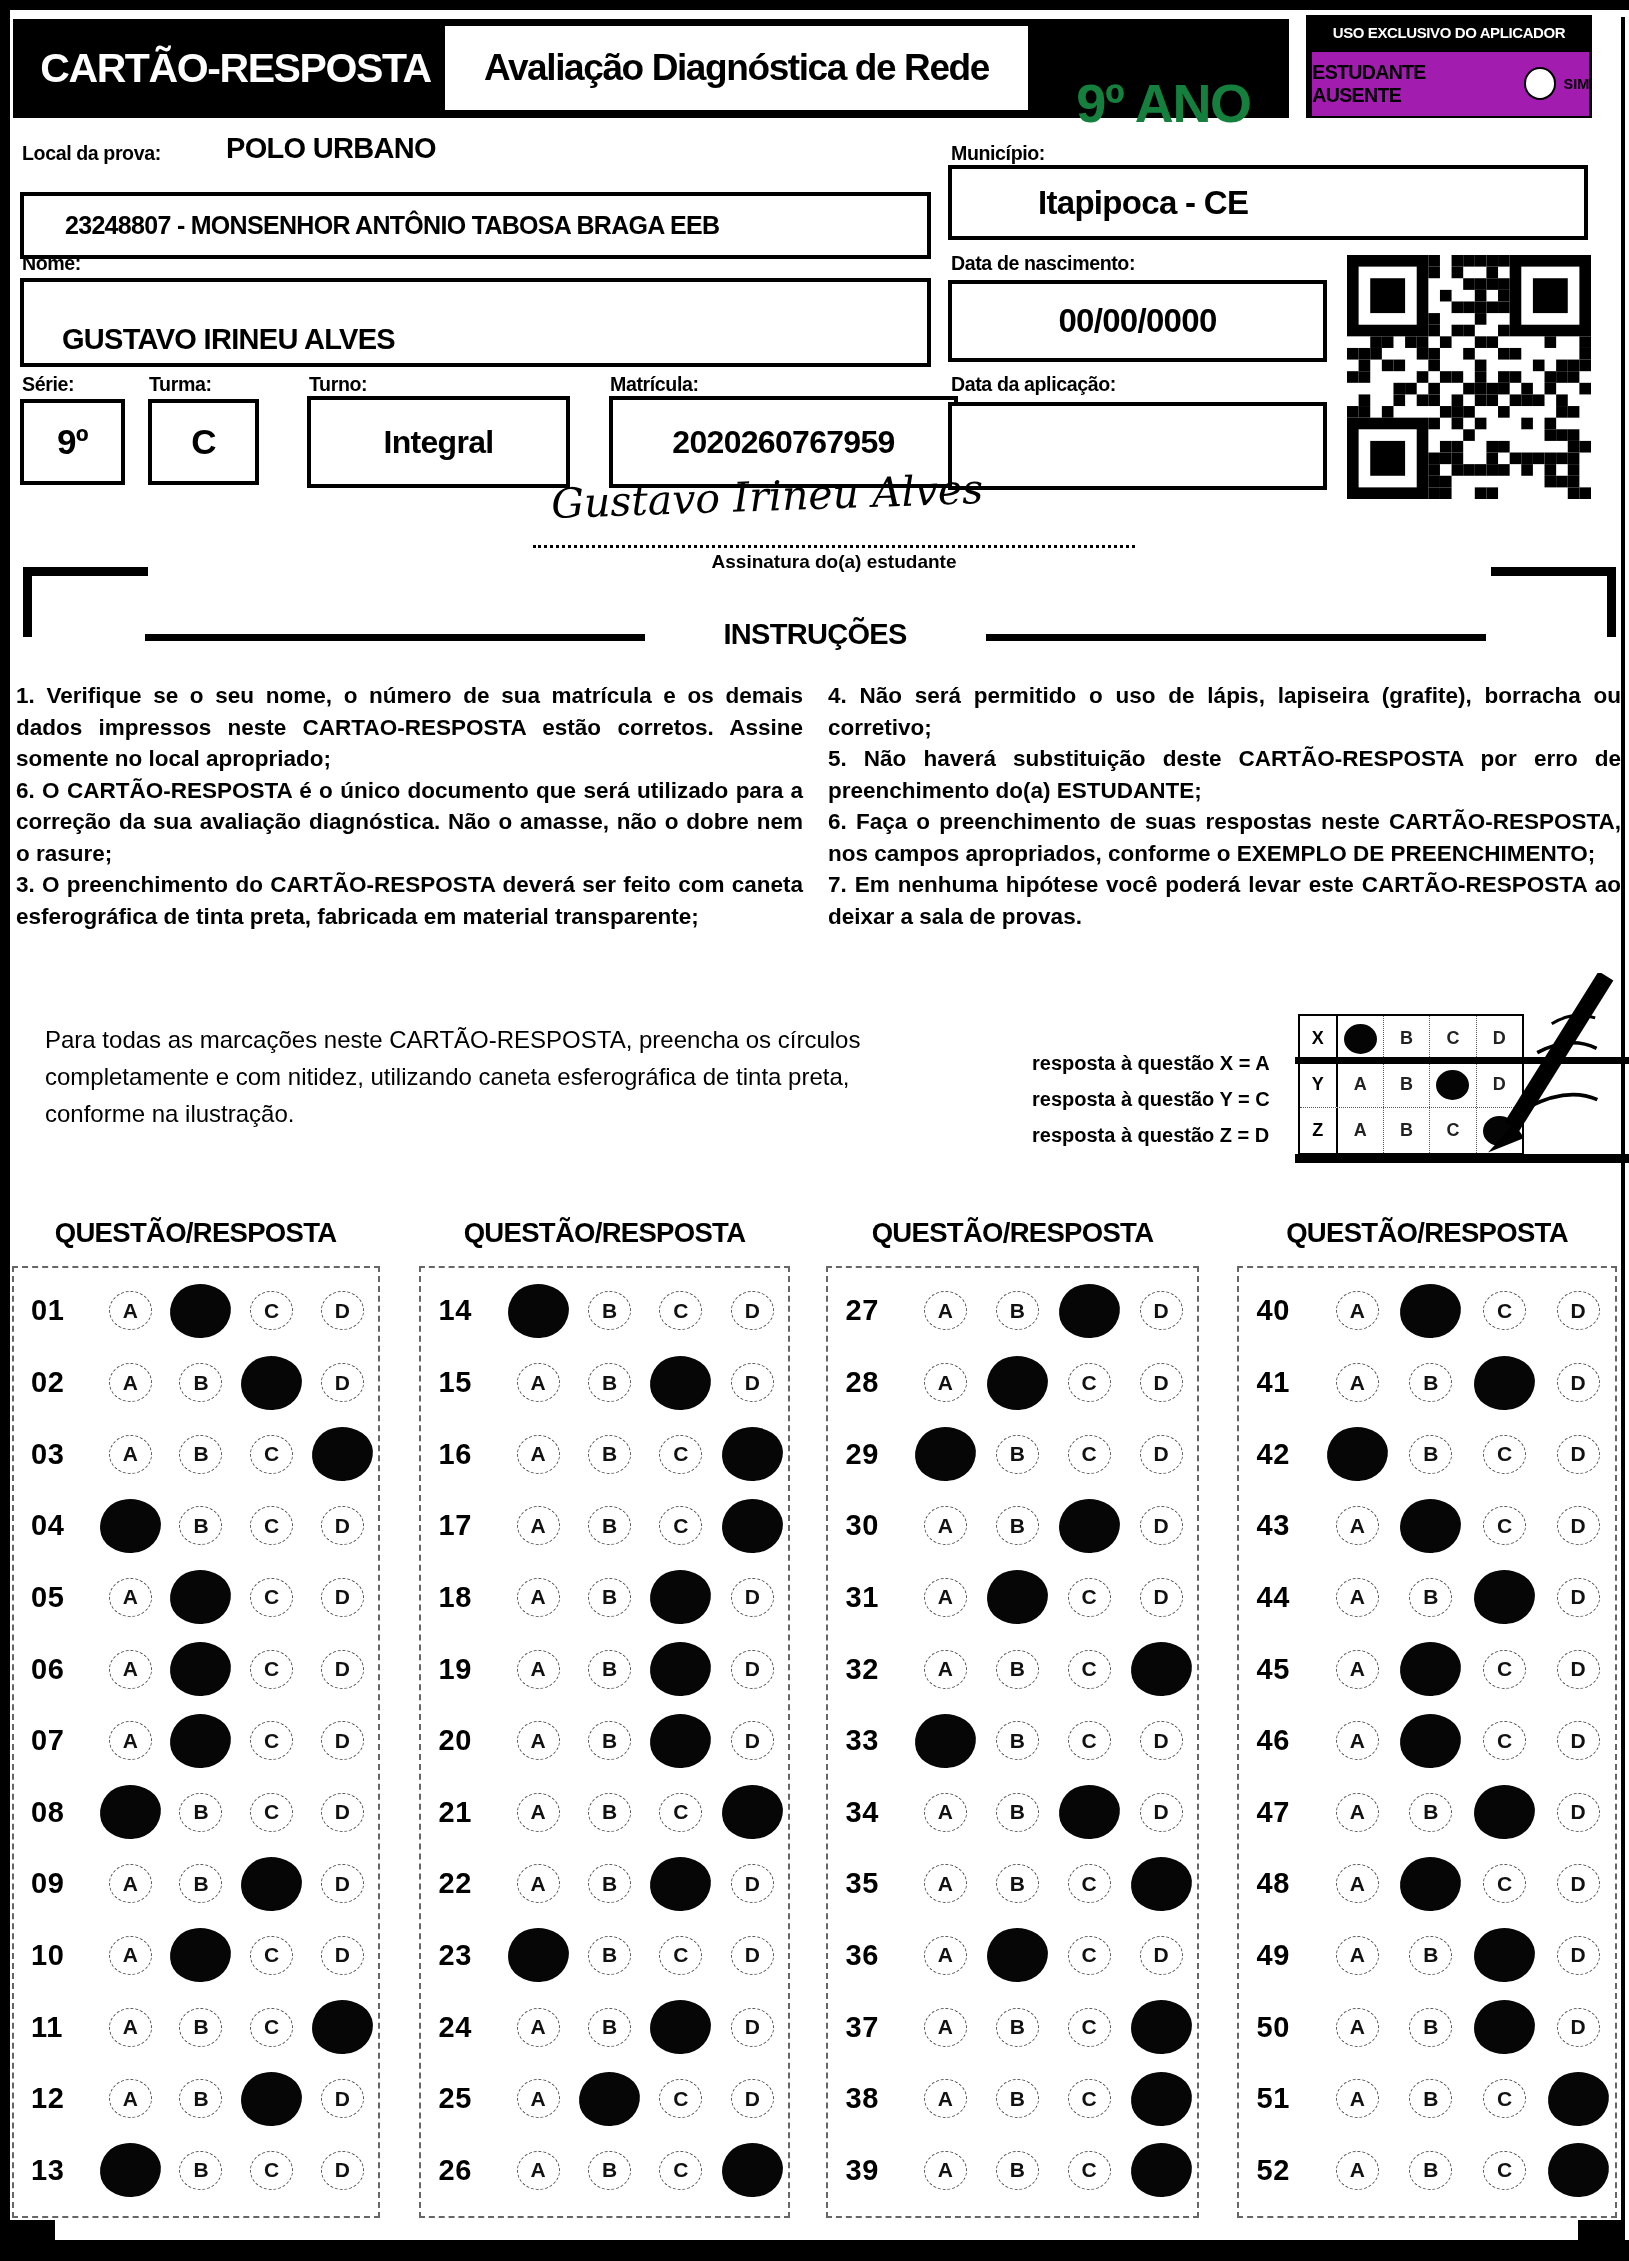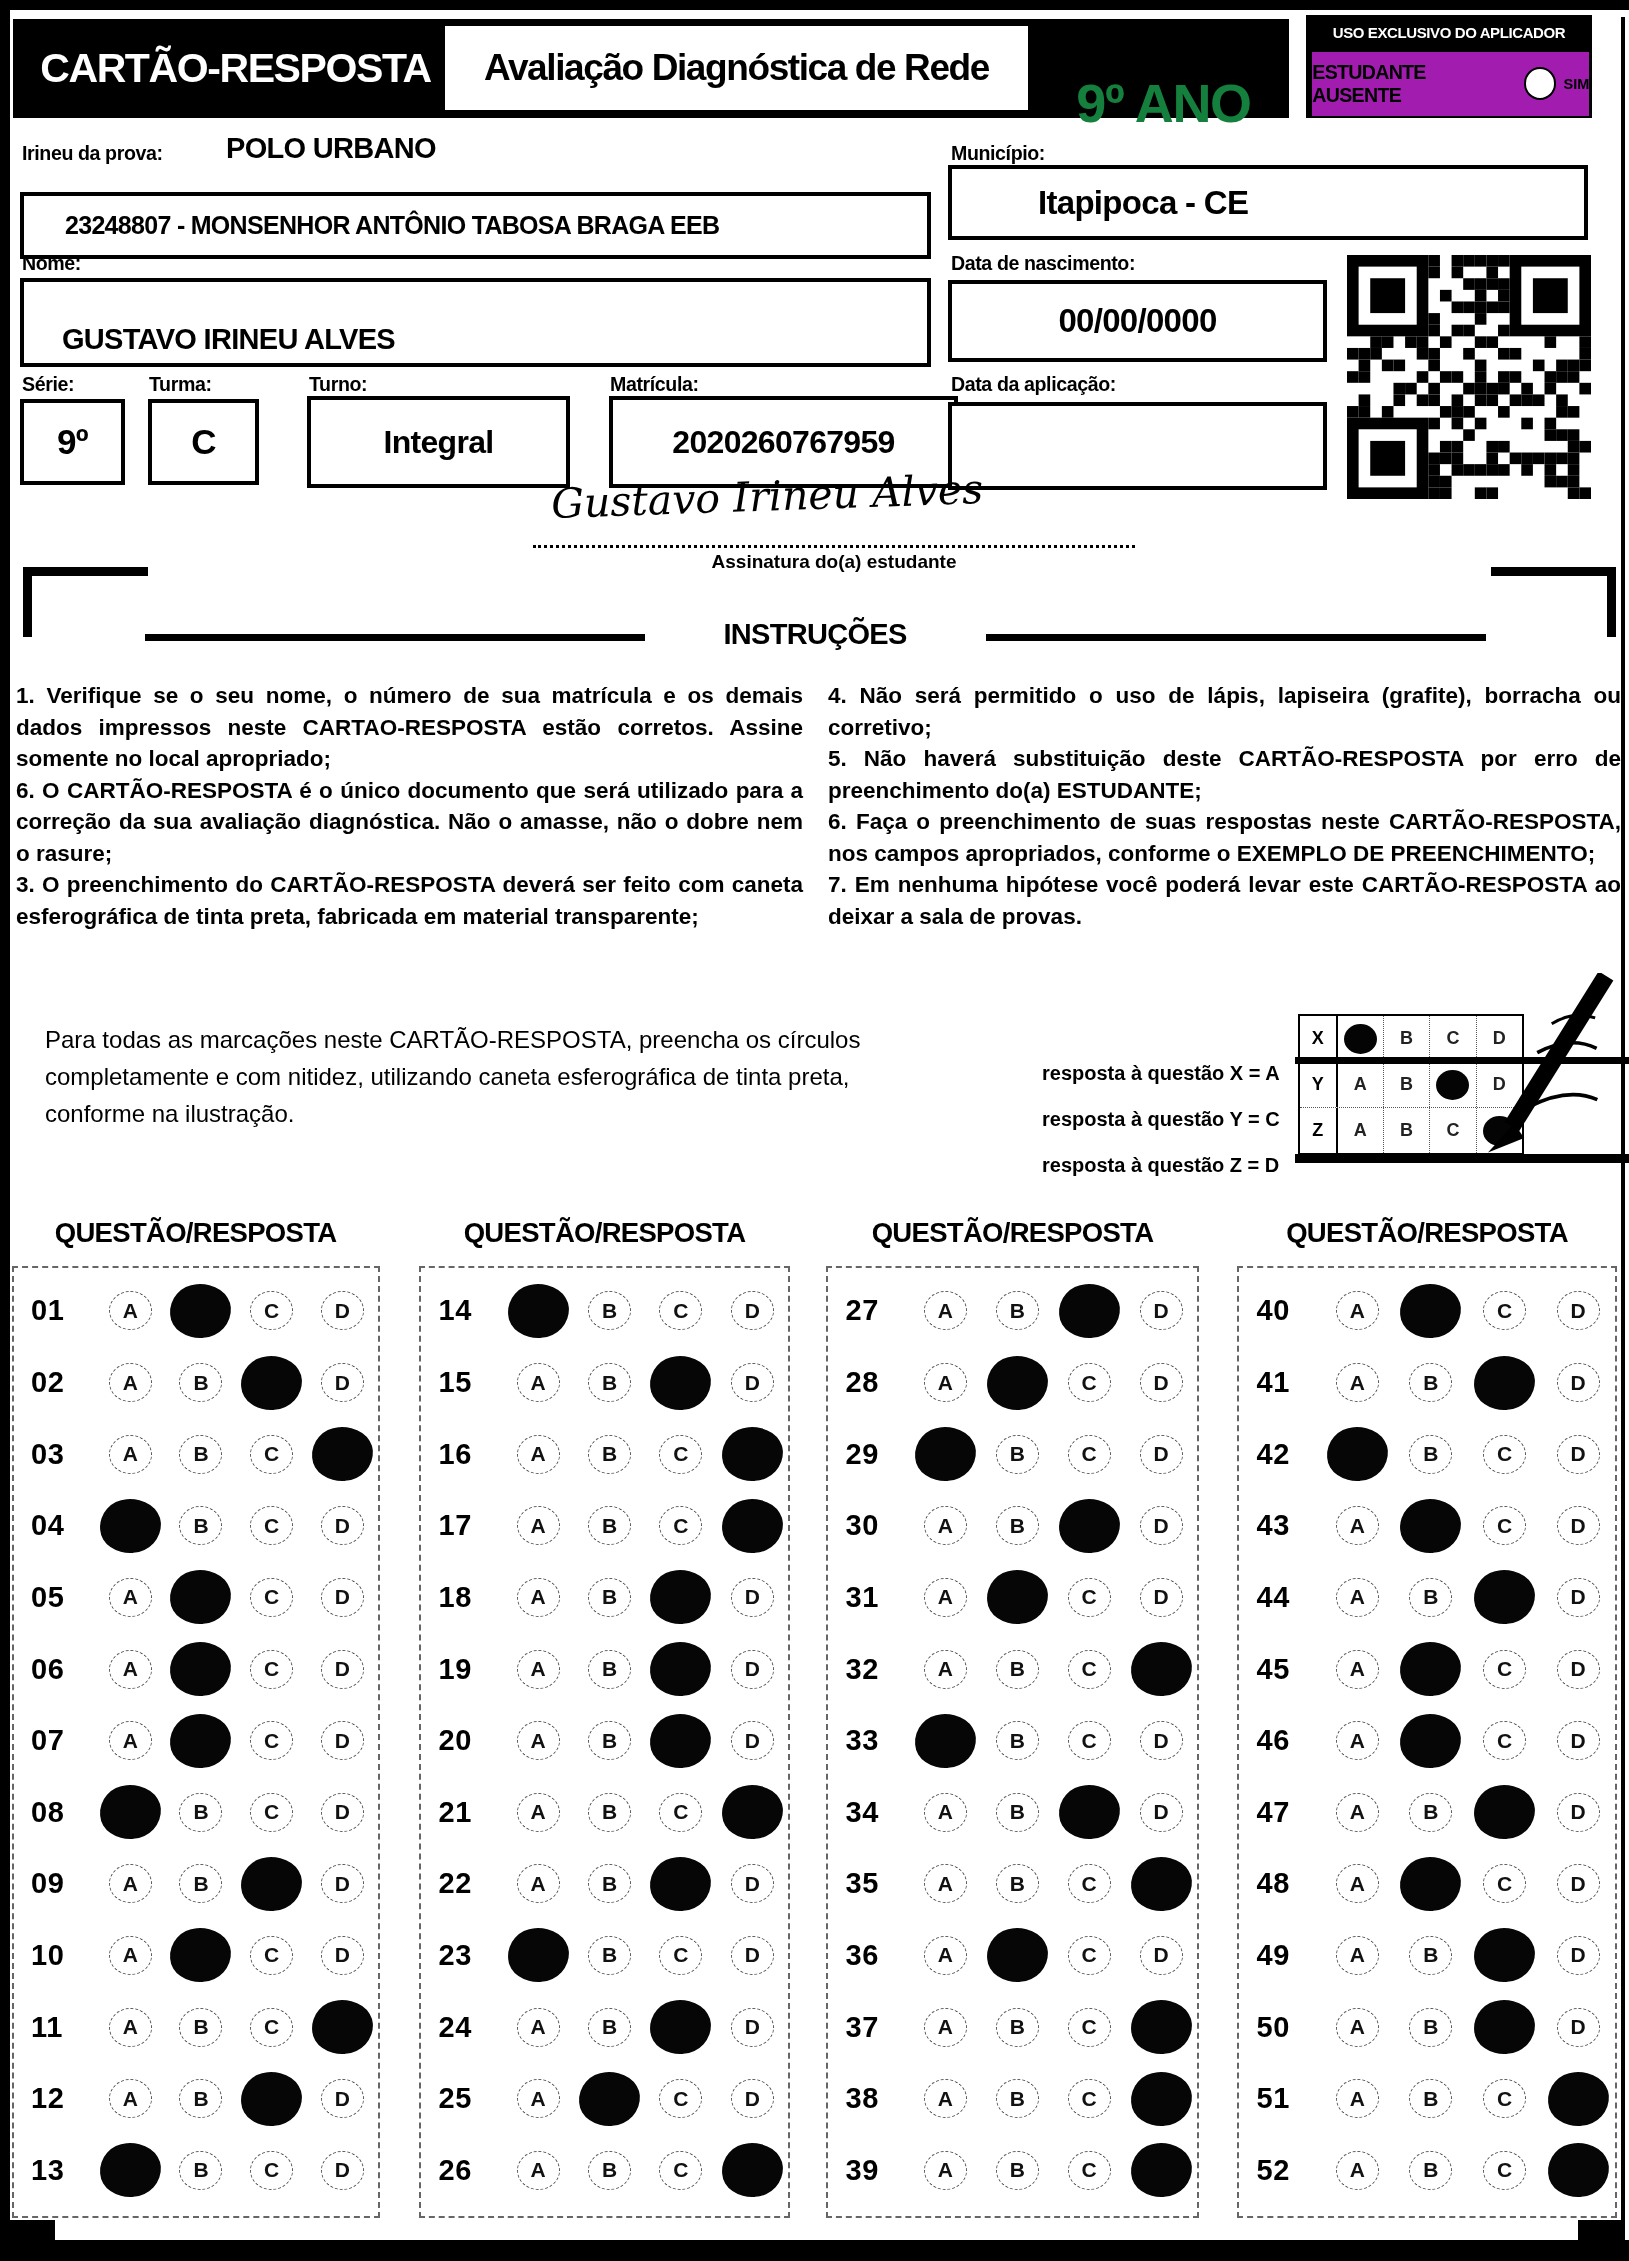--- a/index.html
+++ b/index.html
@@ -101,7 +101,7 @@
     </div>
   </div>
 
-  <div class="flabel" style="left:22px;top:142px;">Irineu da prova:</div>
+  <div class="flabel" style="left:22px;top:142px;">Local da prova:</div>
   <div class="fvalue-plain" style="left:226px;top:132px;">POLO URBANO</div>
   <div class="flabel" style="left:951px;top:142px;">Município:</div>
 

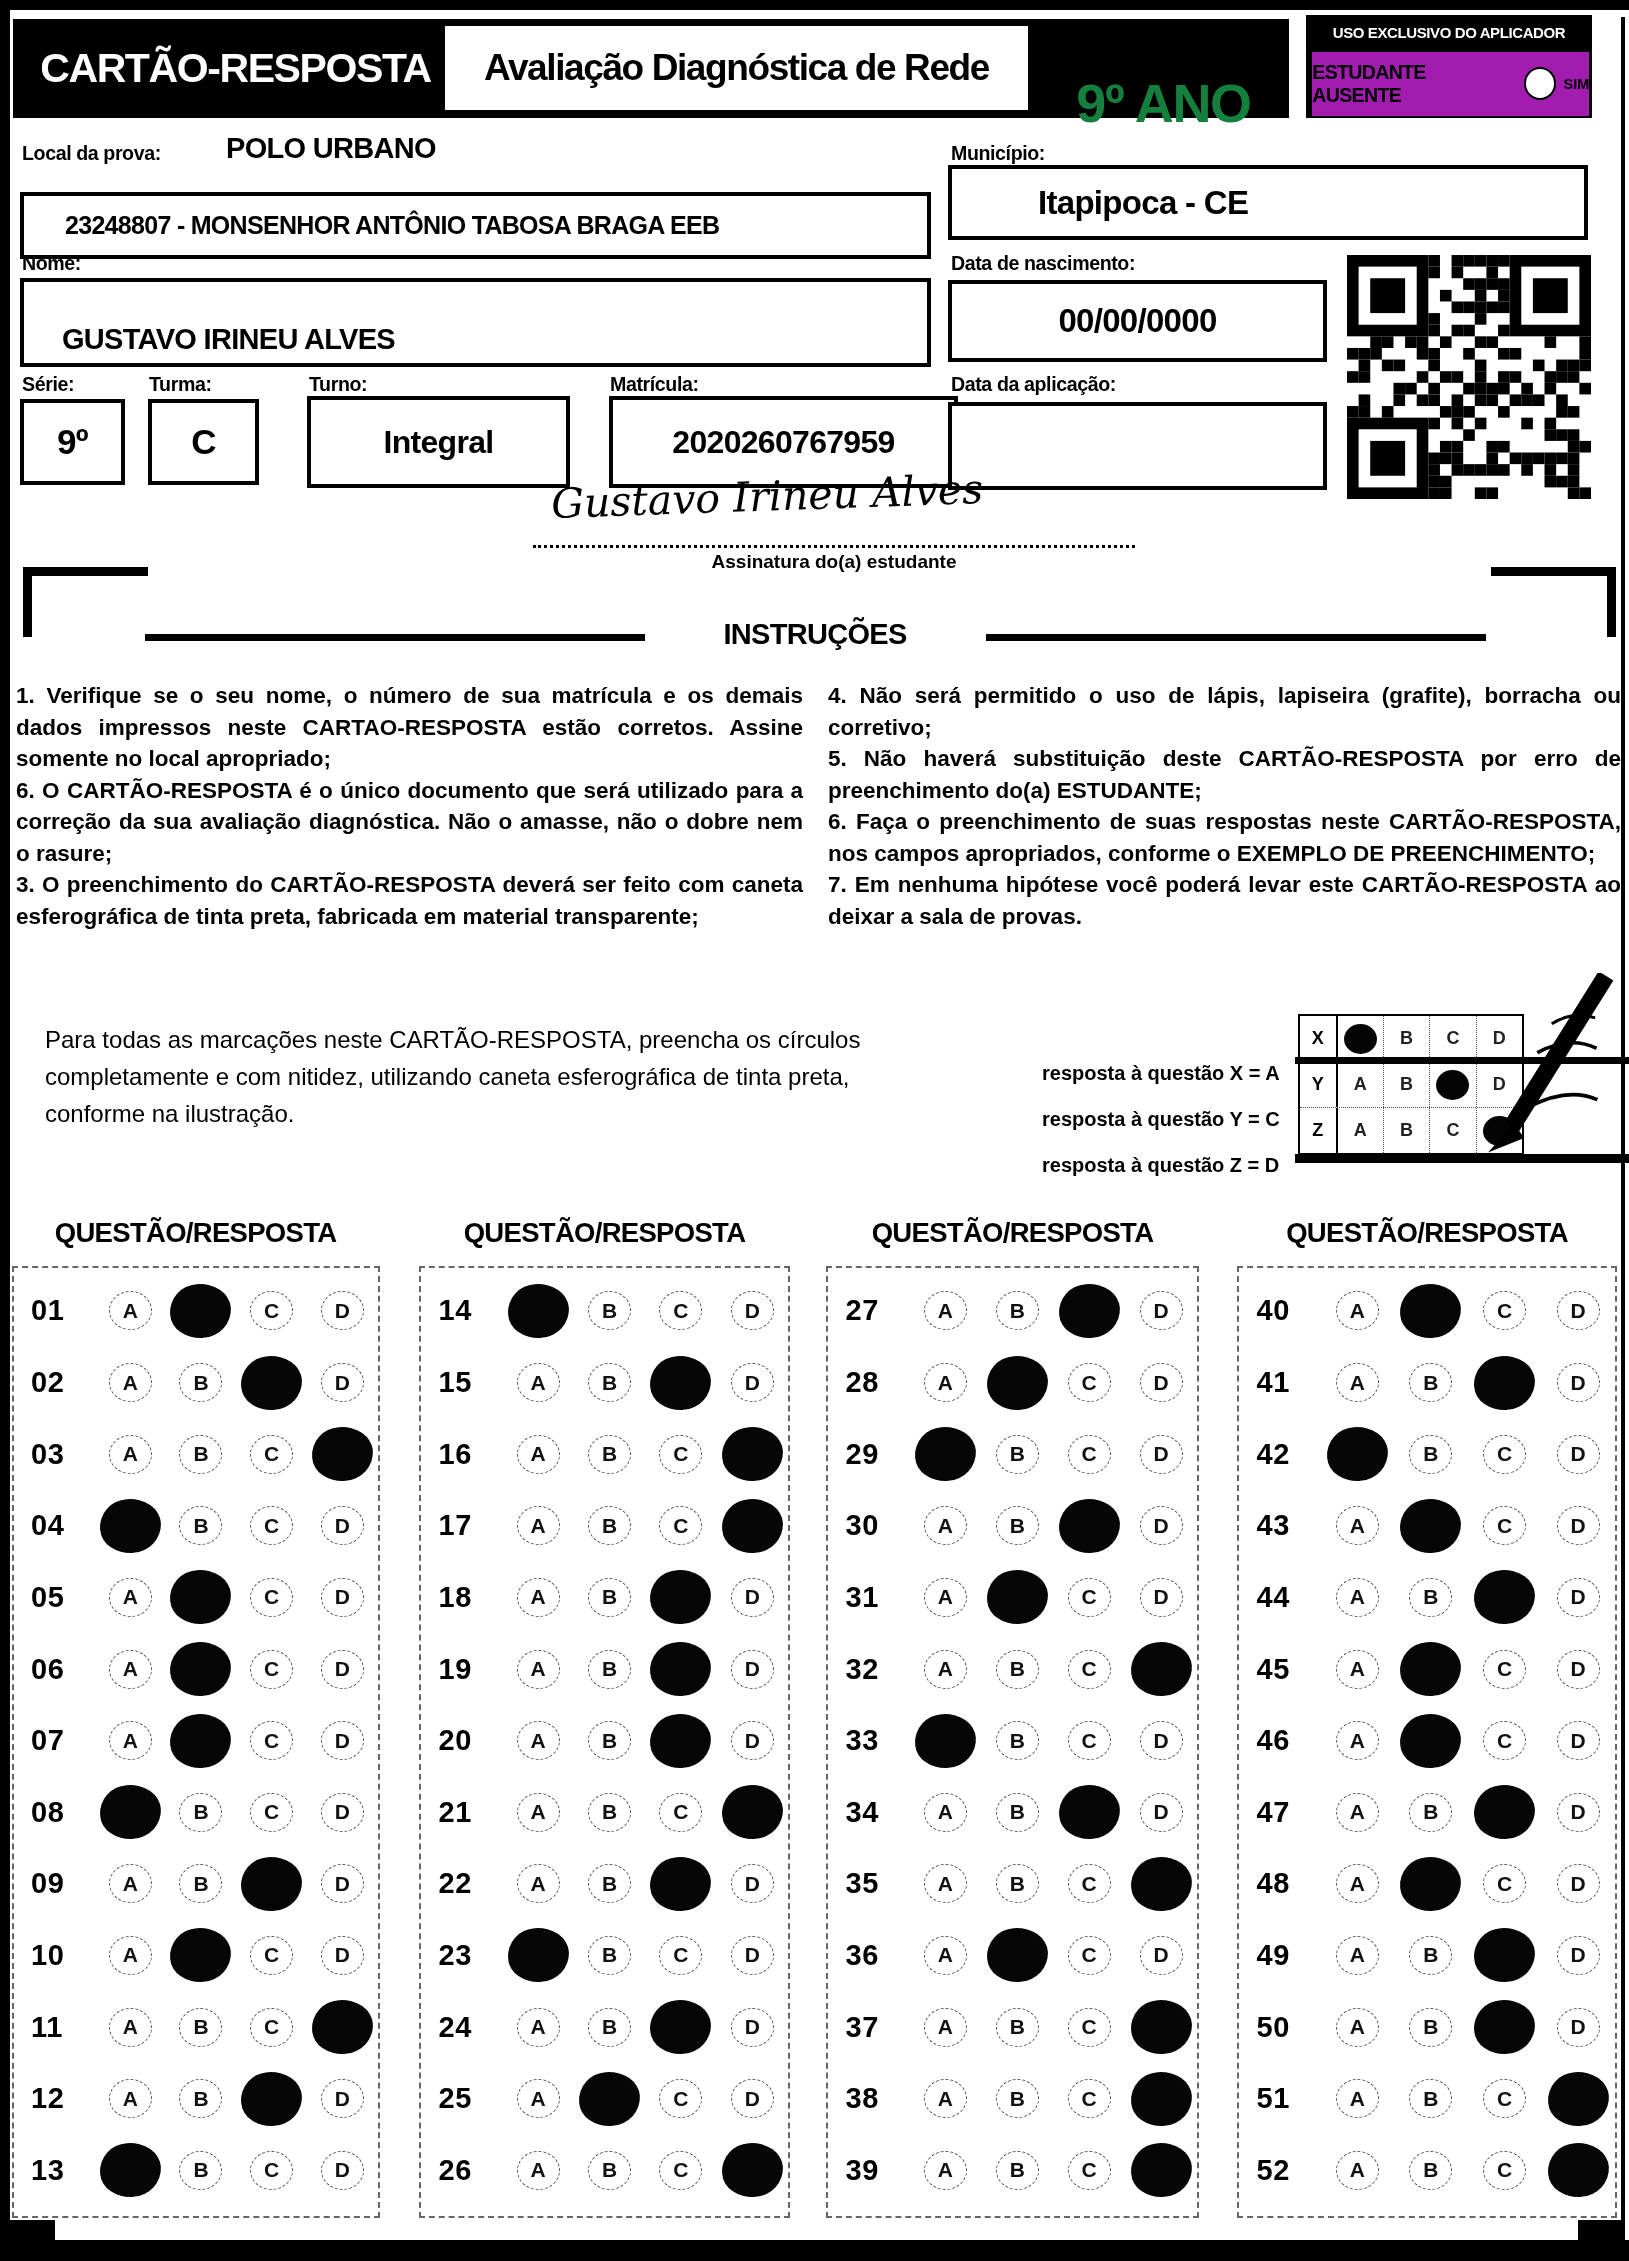--- a/index.html
+++ b/index.html
@@ -47,7 +47,7 @@
   
   .mark-note{position:absolute;left:45px;top:1021px;width:877px;font-size:24px;font-weight:400;line-height:1.55;}
   .ex-lines{position:absolute;left:1028px;top:1043px;width:275px;font-size:20px;font-weight:600;line-height:1.6;}
-  .ex-lines p{margin:14px;white-space:nowrap;}
+  .ex-lines p{margin:4px;white-space:nowrap;}
   .ex-table{position:absolute;left:1298px;top:1014px;width:222px;border:2.9px solid #000;background:#fff;}
   .ex-row{display:flex;height:45px;border-bottom:1.4px dotted #555;}
   .ex-row:last-child{border-bottom:none;}

